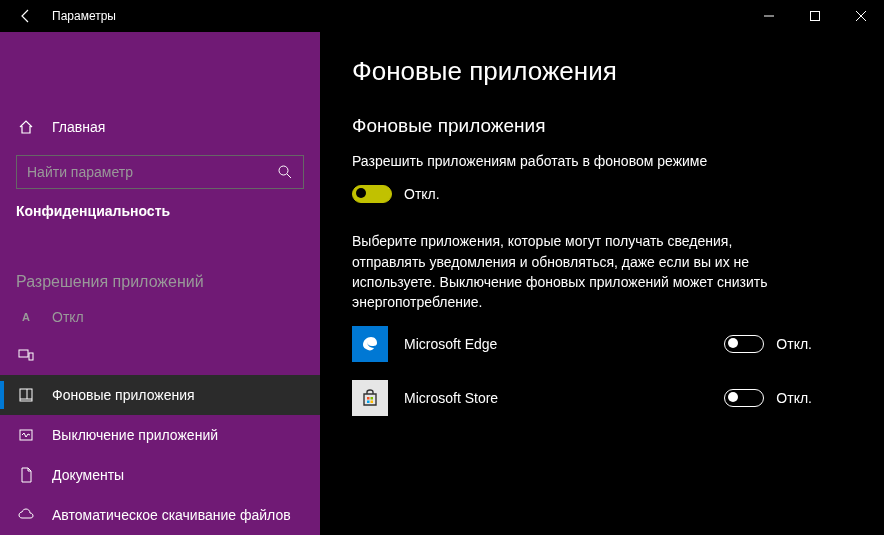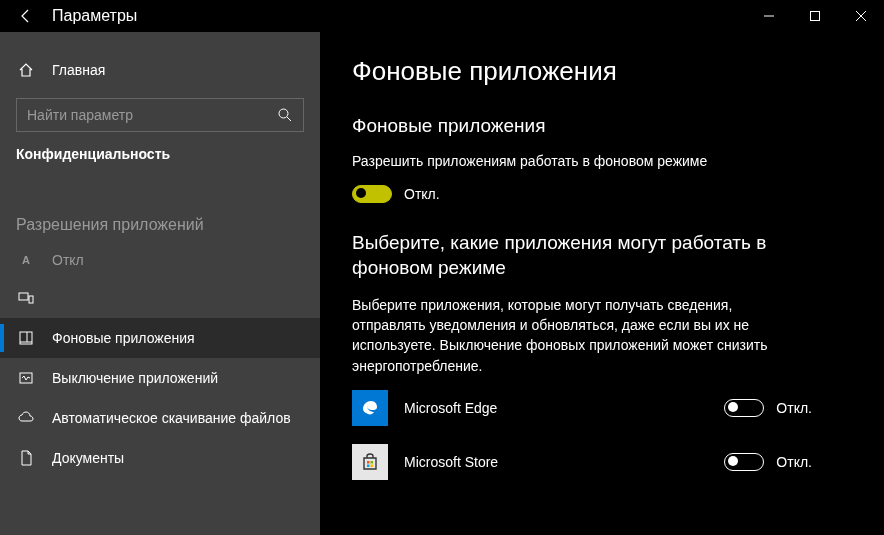--- a/index.html
+++ b/index.html
@@ -7,7 +7,7 @@
   
   .titlebar { height: 32px; display: flex; align-items: center; padding: 0 0 0 12px; }
   .titlebar .back { width: 28px; display: flex; align-items: center; justify-content: center; }
-  .titlebar .title { font-size: 16px; padding-left: 12px; flex: 1; }
+  .titlebar .title { font-size: 12px; padding-left: 12px; flex: 1; }
   .win-controls { display: flex; height: 100%; }
   .win-controls > div { width: 46px; display: flex; align-items: center; justify-content: center; }
   

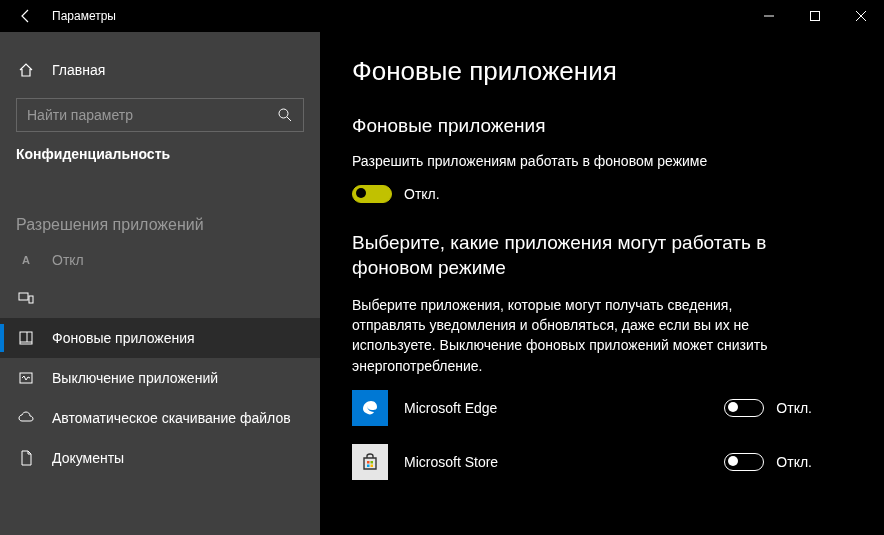--- a/index.html
+++ b/index.html
@@ -13,7 +13,7 @@
   
   .body { flex: 1; display: flex; min-height: 0; }
   
-  .sidebar { width: 320px; background: #404040; display: flex; flex-direction: column; padding-top: 18px; }
+  .sidebar { width: 320px; background: #701a75; display: flex; flex-direction: column; padding-top: 18px; justify-content: flex-end; }
   .sidebar-row { display: flex; align-items: center; height: 40px; padding: 0 16px; font-size: 14px; color: #fff; }
   .sidebar-row .icon { width: 20px; display: flex; align-items: center; justify-content: center; margin-right: 16px; }
   .sidebar-row.small-gap { height: 36px; }

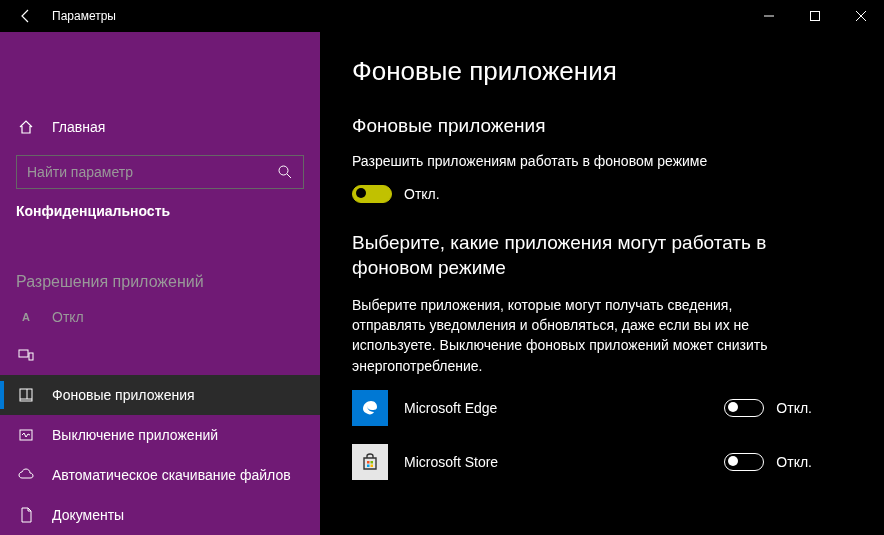--- a/index.html
+++ b/index.html
@@ -169,7 +169,6 @@
       <span class="toggle-label">Откл.</span>
     </div>
 
-    <h2 style="max-width:460px;line-height:1.3;">Выберите, какие приложения могут работать в фоновом режиме</h2>
     <div class="desc">Выберите приложения, которые могут получать сведения, отправлять уведомления и обновляться, даже если вы их не используете. Выключение фоновых приложений может снизить энергопотребление.</div>
 
     <div class="app-row">

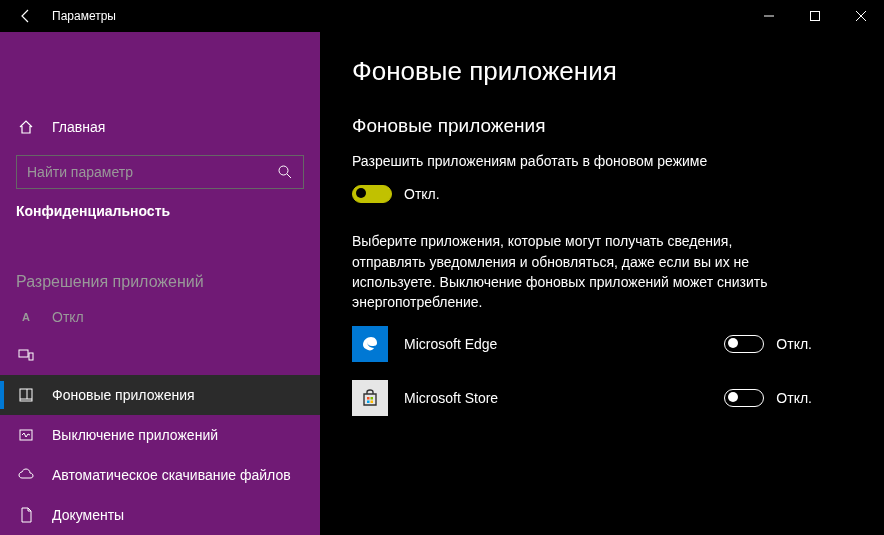--- a/index.html
+++ b/index.html
@@ -140,20 +140,20 @@
 
     <div class="sidebar-row">
       <span class="icon">
+        <svg width="16" height="16" viewBox="0 0 16 16">
+            <path d="M4 1 H10 L13 4 V15 H4 Z M10 1 V4 H13" stroke="#fff" fill="none"></path>
+          </svg>
+      </span>
+      <span>Документы</span>
+    </div>
+
+    <div class="sidebar-row">
+      <span class="icon">
         <svg width="16" height="14" viewBox="0 0 16 14">
             <path d="M4 10 C2 10 1 8.5 1 7 C1 5 3 4 4 4 C4.5 2 6.5 1 8 1 C10 1 12 2.5 12 5 C14 5 15 6.5 15 8 C15 9.5 13.5 10 12 10 Z" stroke="#fff" fill="none"></path>
           </svg>
       </span>
       <span>Автоматическое скачивание файлов</span>
-    </div>
-
-    <div class="sidebar-row">
-      <span class="icon">
-        <svg width="16" height="16" viewBox="0 0 16 16">
-            <path d="M4 1 H10 L13 4 V15 H4 Z M10 1 V4 H13" stroke="#fff" fill="none"></path>
-          </svg>
-      </span>
-      <span>Документы</span>
     </div>
   </div>
 

